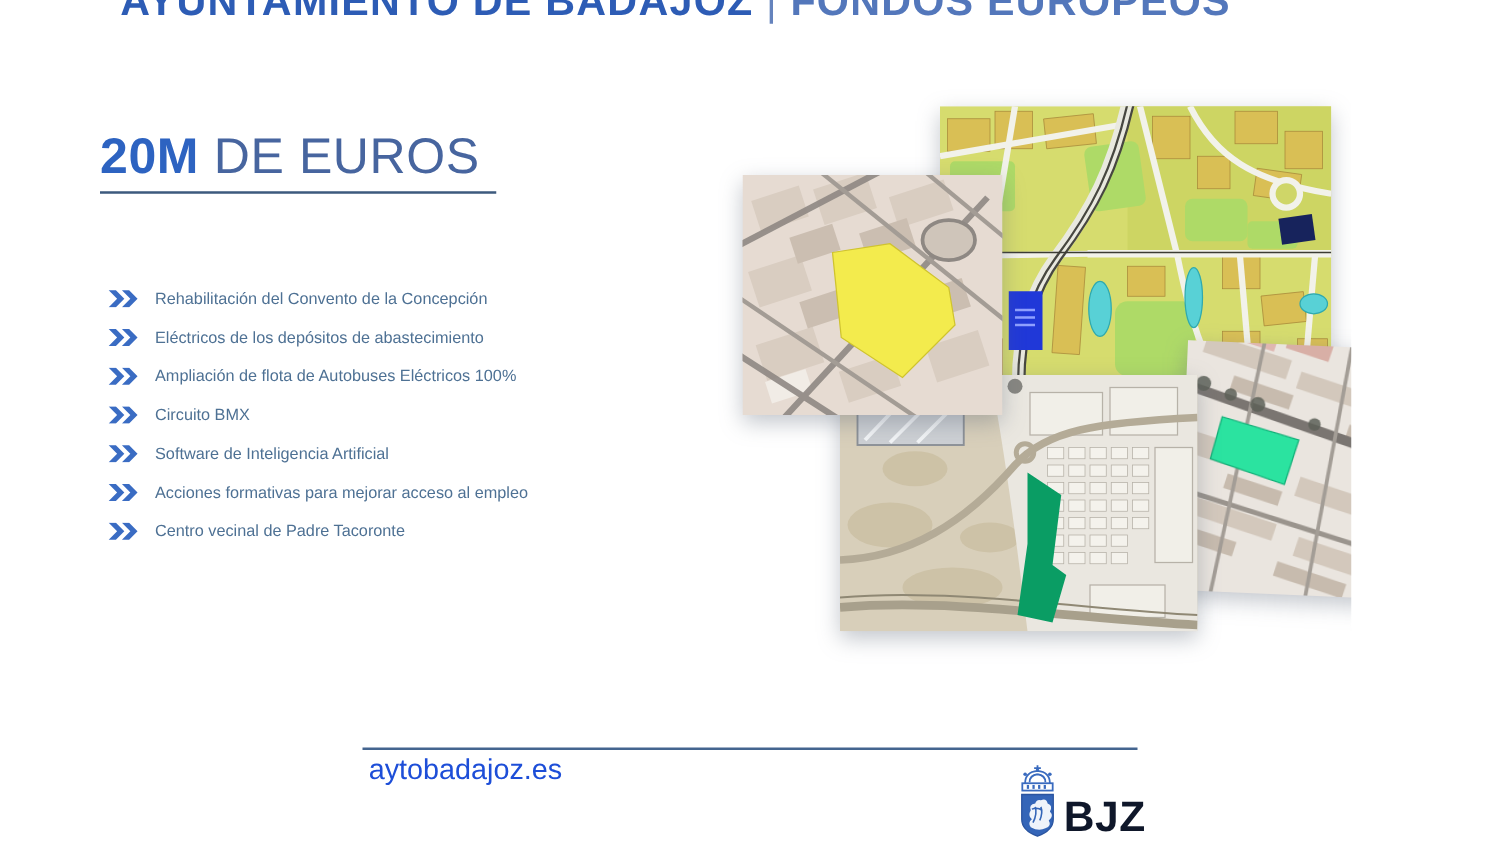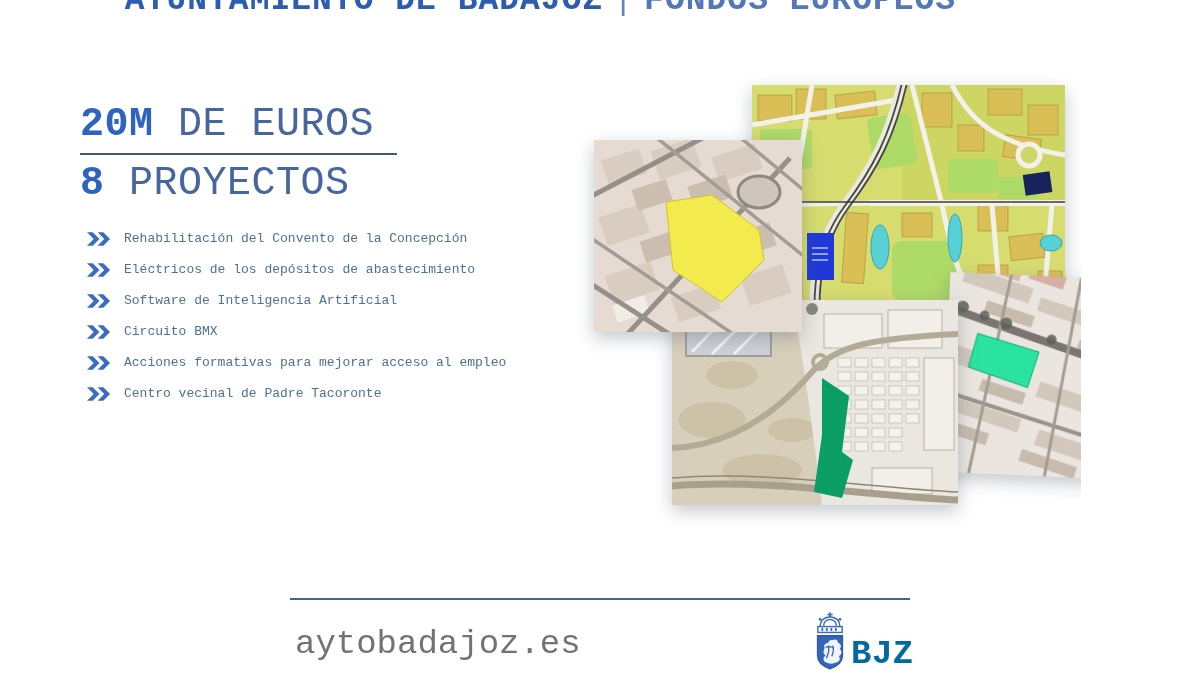--- a/index.html
+++ b/index.html
@@ -5,7 +5,7 @@
   html,body{margin:0;padding:0;background:#ffffff;}
   .slide{
     position:relative;width:1081px;height:675px;overflow:hidden;background:#ffffff;
-    font-family:Liberation Mono, monospace;
+    font-family:Liberation Sans, sans-serif;
   }
   
   .top-title{

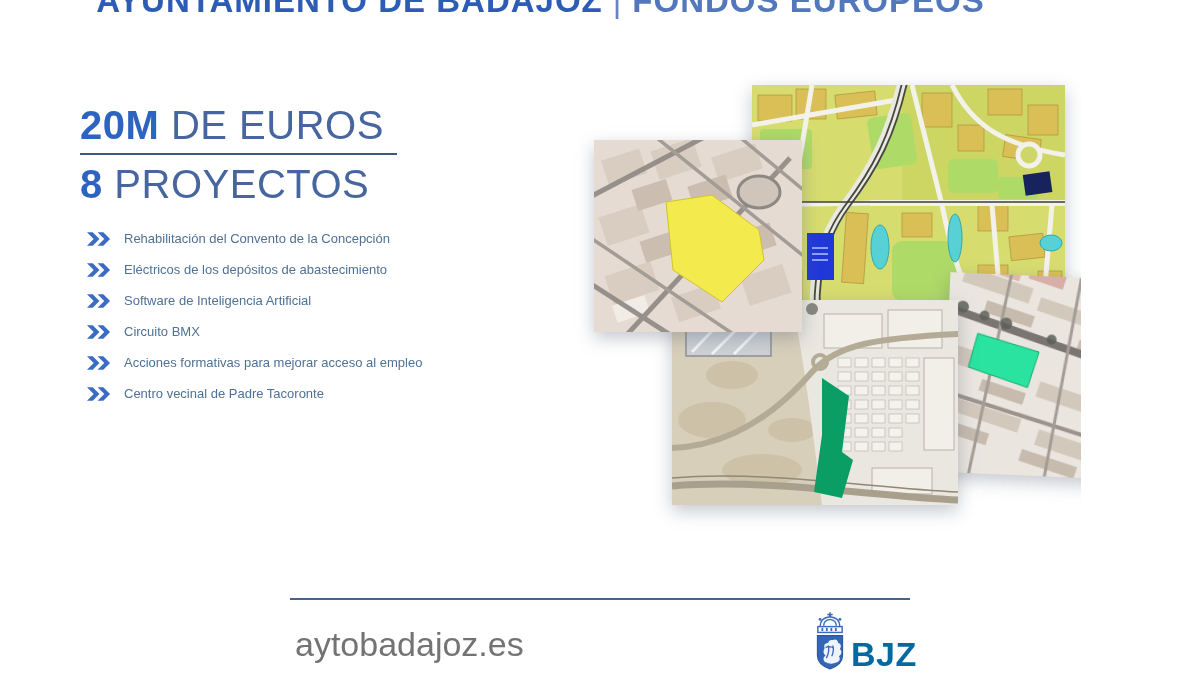--- a/index.html
+++ b/index.html
@@ -52,7 +52,6 @@
   <div class="headline">
     <div class="hline"><span class="value">20M</span><span> DE EUROS</span></div>
     <div class="rule"></div>
-    <div class="hline"><span class="value">8</span><span> PROYECTOS</span></div>
   </div>
 
   <ul class="project-list">

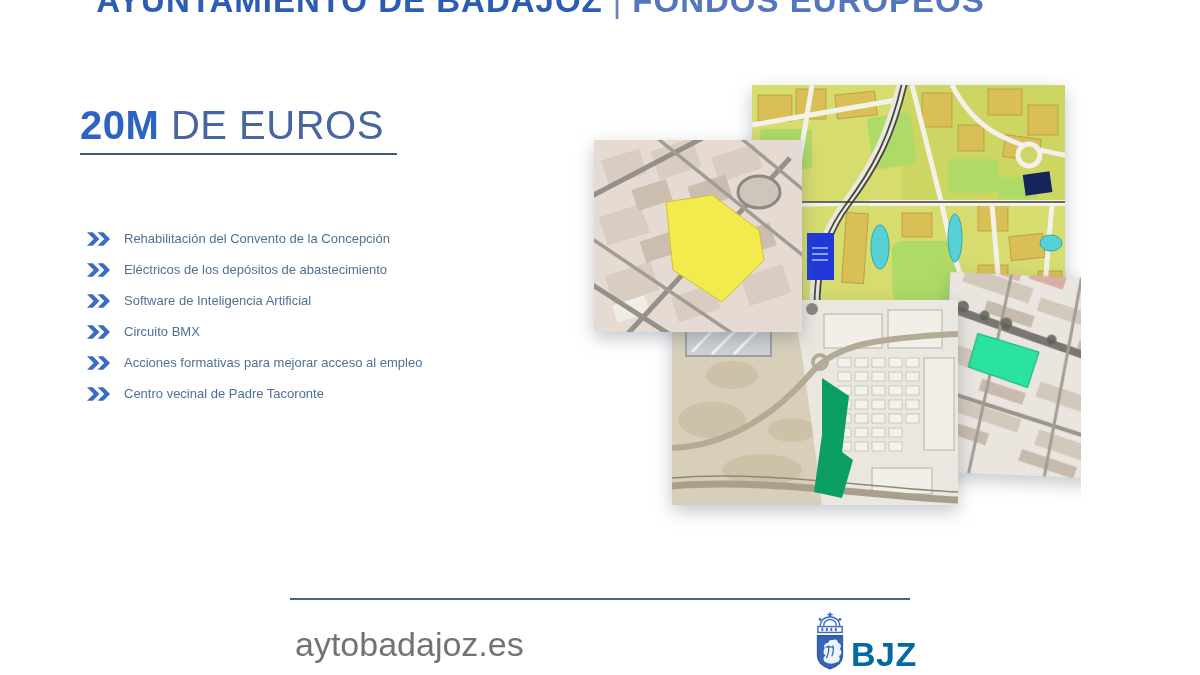--- a/index.html
+++ b/index.html
@@ -68,6 +68,13 @@
           <path d="M12 0h6l7 7-7 7h-6l7-7z" fill="#3a6cc3"></path>
         </svg>
       <span>Eléctricos de los depósitos de abastecimiento</span>
+      </li>
+    <li>
+      <svg class="chev" width="25" height="14" viewBox="0 0 26 14">
+          <path d="M1 0h6l7 7-7 7H1l7-7z" fill="#3a6cc3"></path>
+          <path d="M12 0h6l7 7-7 7h-6l7-7z" fill="#3a6cc3"></path>
+        </svg>
+      <span>Ampliación de flota de Autobuses Eléctricos 100%</span>
       </li>
     <li>
       <svg class="chev" width="25" height="14" viewBox="0 0 26 14">

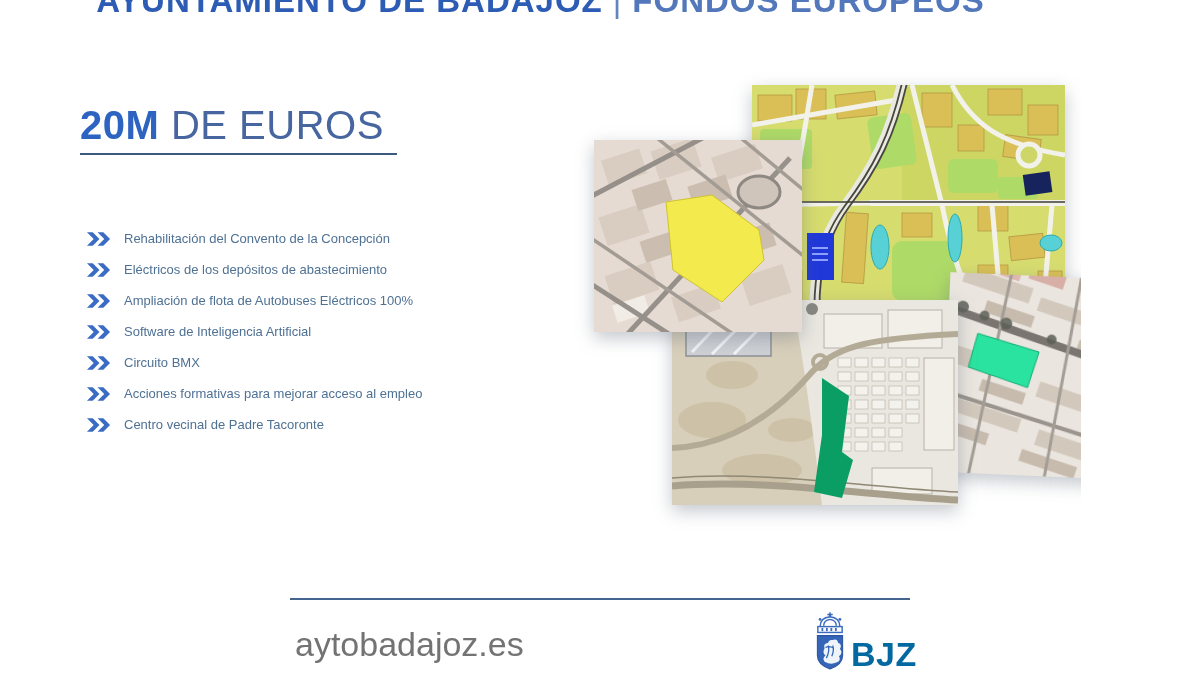--- a/index.html
+++ b/index.html
@@ -81,14 +81,14 @@
           <path d="M1 0h6l7 7-7 7H1l7-7z" fill="#3a6cc3"></path>
           <path d="M12 0h6l7 7-7 7h-6l7-7z" fill="#3a6cc3"></path>
         </svg>
+      <span>Circuito BMX</span>
+      </li>
+    <li>
+      <svg class="chev" width="25" height="14" viewBox="0 0 26 14">
+          <path d="M1 0h6l7 7-7 7H1l7-7z" fill="#3a6cc3"></path>
+          <path d="M12 0h6l7 7-7 7h-6l7-7z" fill="#3a6cc3"></path>
+        </svg>
       <span>Software de Inteligencia Artificial</span>
-      </li>
-    <li>
-      <svg class="chev" width="25" height="14" viewBox="0 0 26 14">
-          <path d="M1 0h6l7 7-7 7H1l7-7z" fill="#3a6cc3"></path>
-          <path d="M12 0h6l7 7-7 7h-6l7-7z" fill="#3a6cc3"></path>
-        </svg>
-      <span>Circuito BMX</span>
       </li>
     <li>
       <svg class="chev" width="25" height="14" viewBox="0 0 26 14">

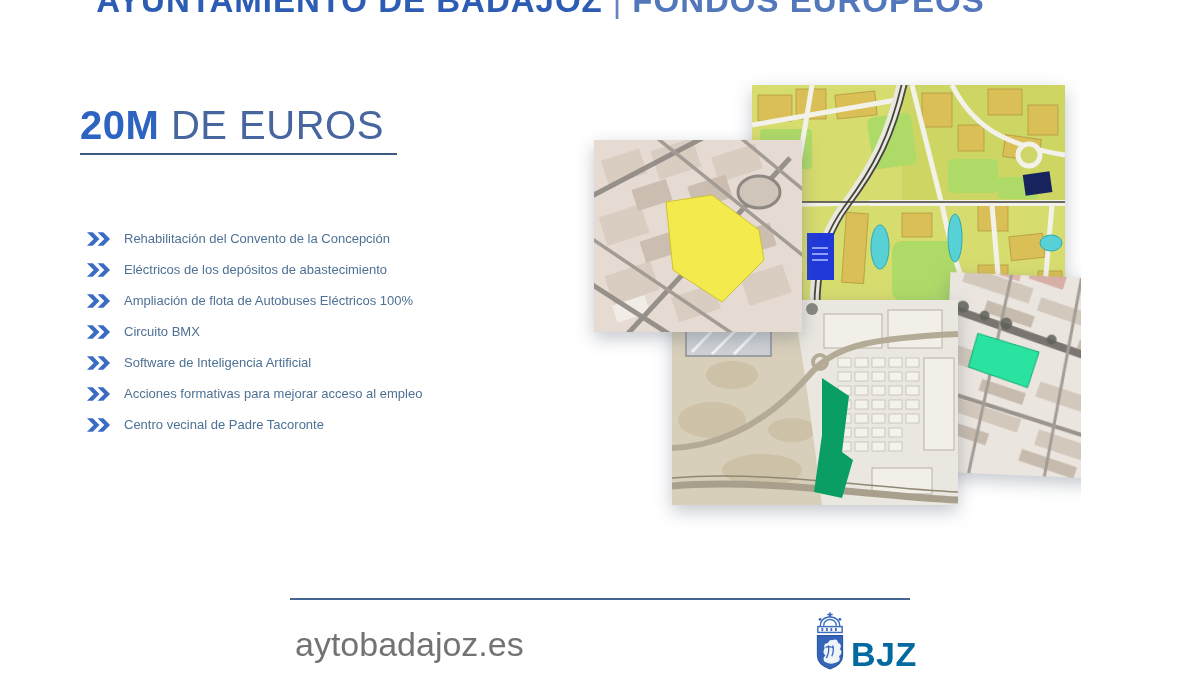--- a/index.html
+++ b/index.html
@@ -36,7 +36,7 @@
   .ph-yellow{left:594px;top:140px;z-index:4;}
   
   .footer-rule{position:absolute;left:290px;top:598px;width:620px;height:2px;background:#44658f;}
-  .website{position:absolute;left:295px;top:625px;font-size:34px;color:#737373;}
+  .website{position:absolute;left:295px;top:602px;font-size:23px;color:#1d4ed8;}
   .logo{position:absolute;left:812px;top:610px;display:flex;align-items:flex-end;gap:3px;}
   .logo-text{font-size:34px;line-height:34px;font-weight:bold;color:#0369a1;letter-spacing:.5px;padding-bottom:1px;}
 </style>

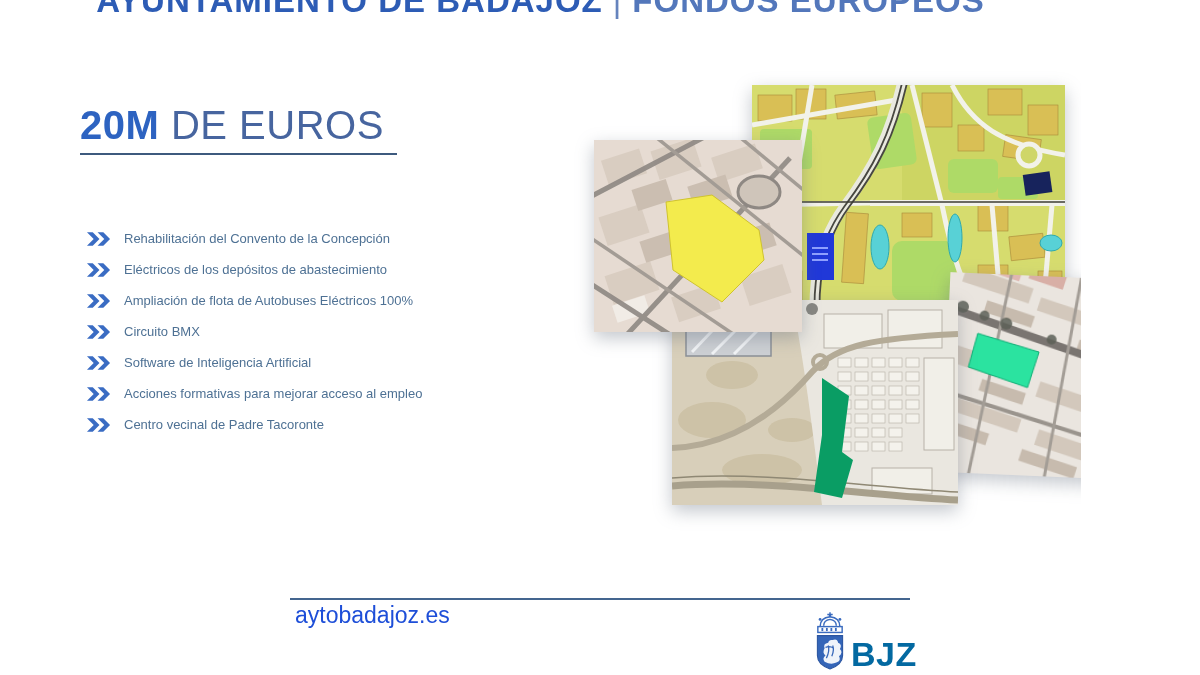--- a/index.html
+++ b/index.html
@@ -38,7 +38,7 @@
   .footer-rule{position:absolute;left:290px;top:598px;width:620px;height:2px;background:#44658f;}
   .website{position:absolute;left:295px;top:602px;font-size:23px;color:#1d4ed8;}
   .logo{position:absolute;left:812px;top:610px;display:flex;align-items:flex-end;gap:3px;}
-  .logo-text{font-size:34px;line-height:34px;font-weight:bold;color:#0369a1;letter-spacing:.5px;padding-bottom:1px;}
+  .logo-text{font-size:34px;line-height:34px;font-weight:bold;color:#0f172a;letter-spacing:.5px;padding-bottom:1px;}
 </style>
 </head>
 <body>

